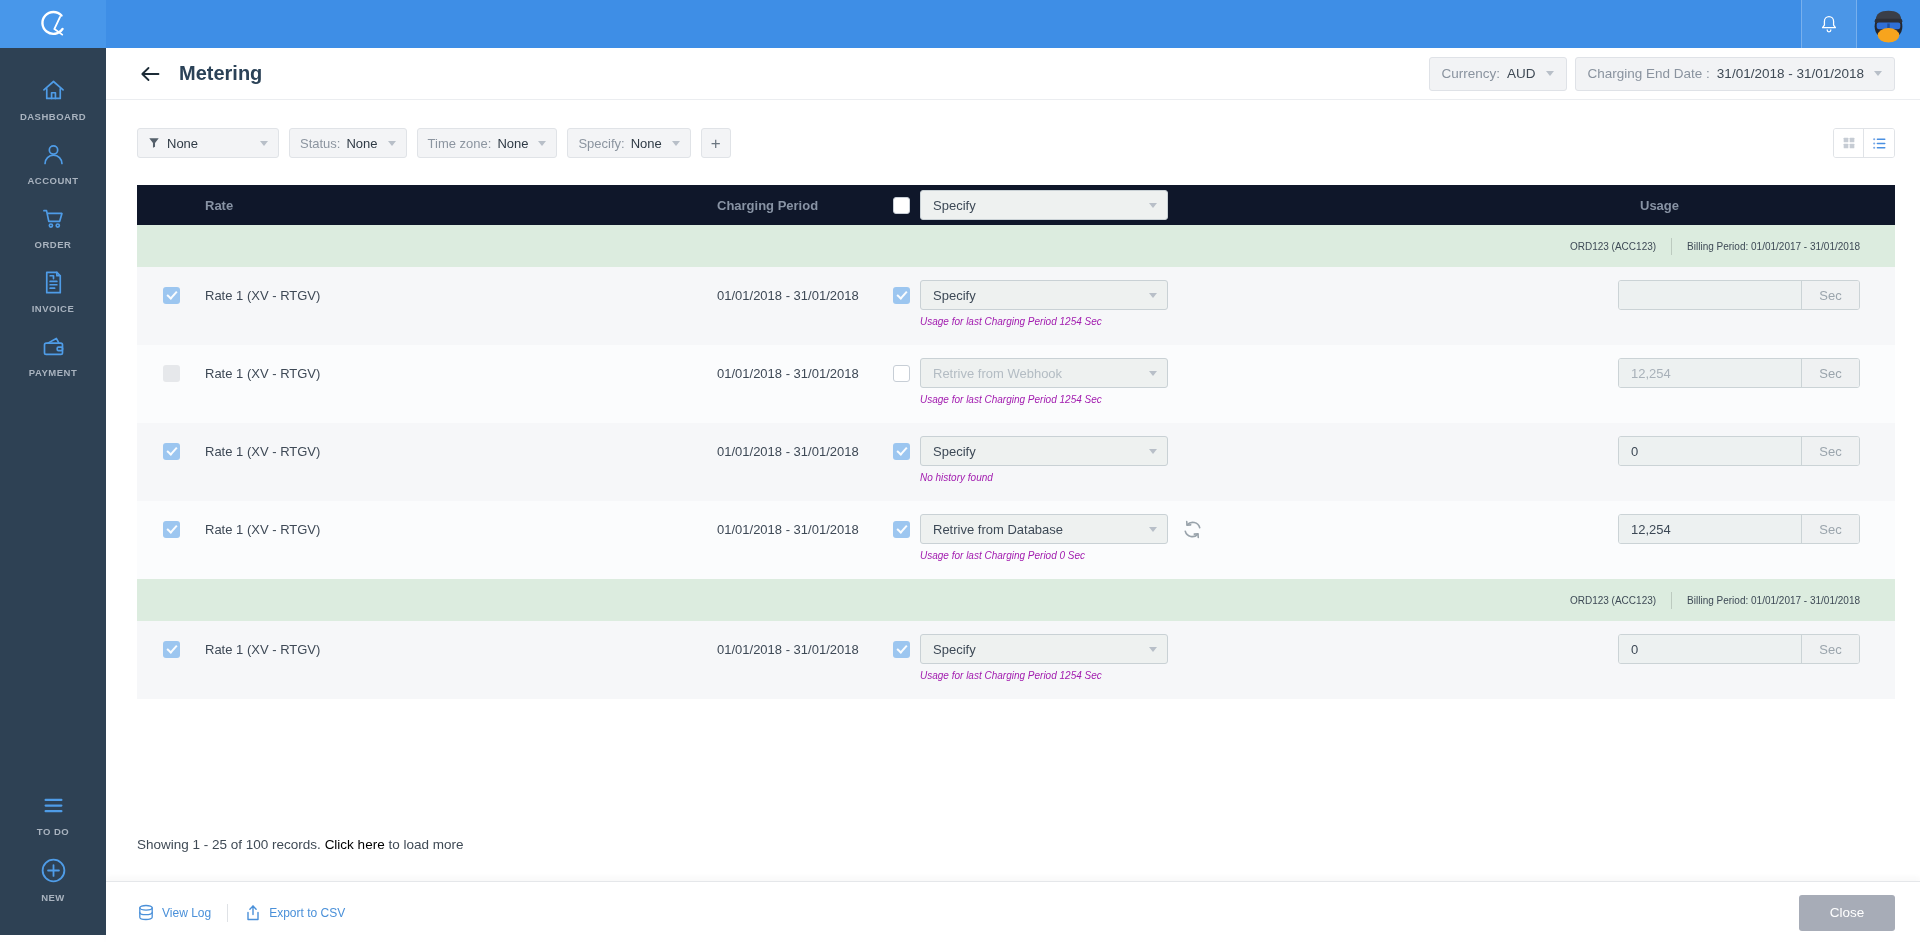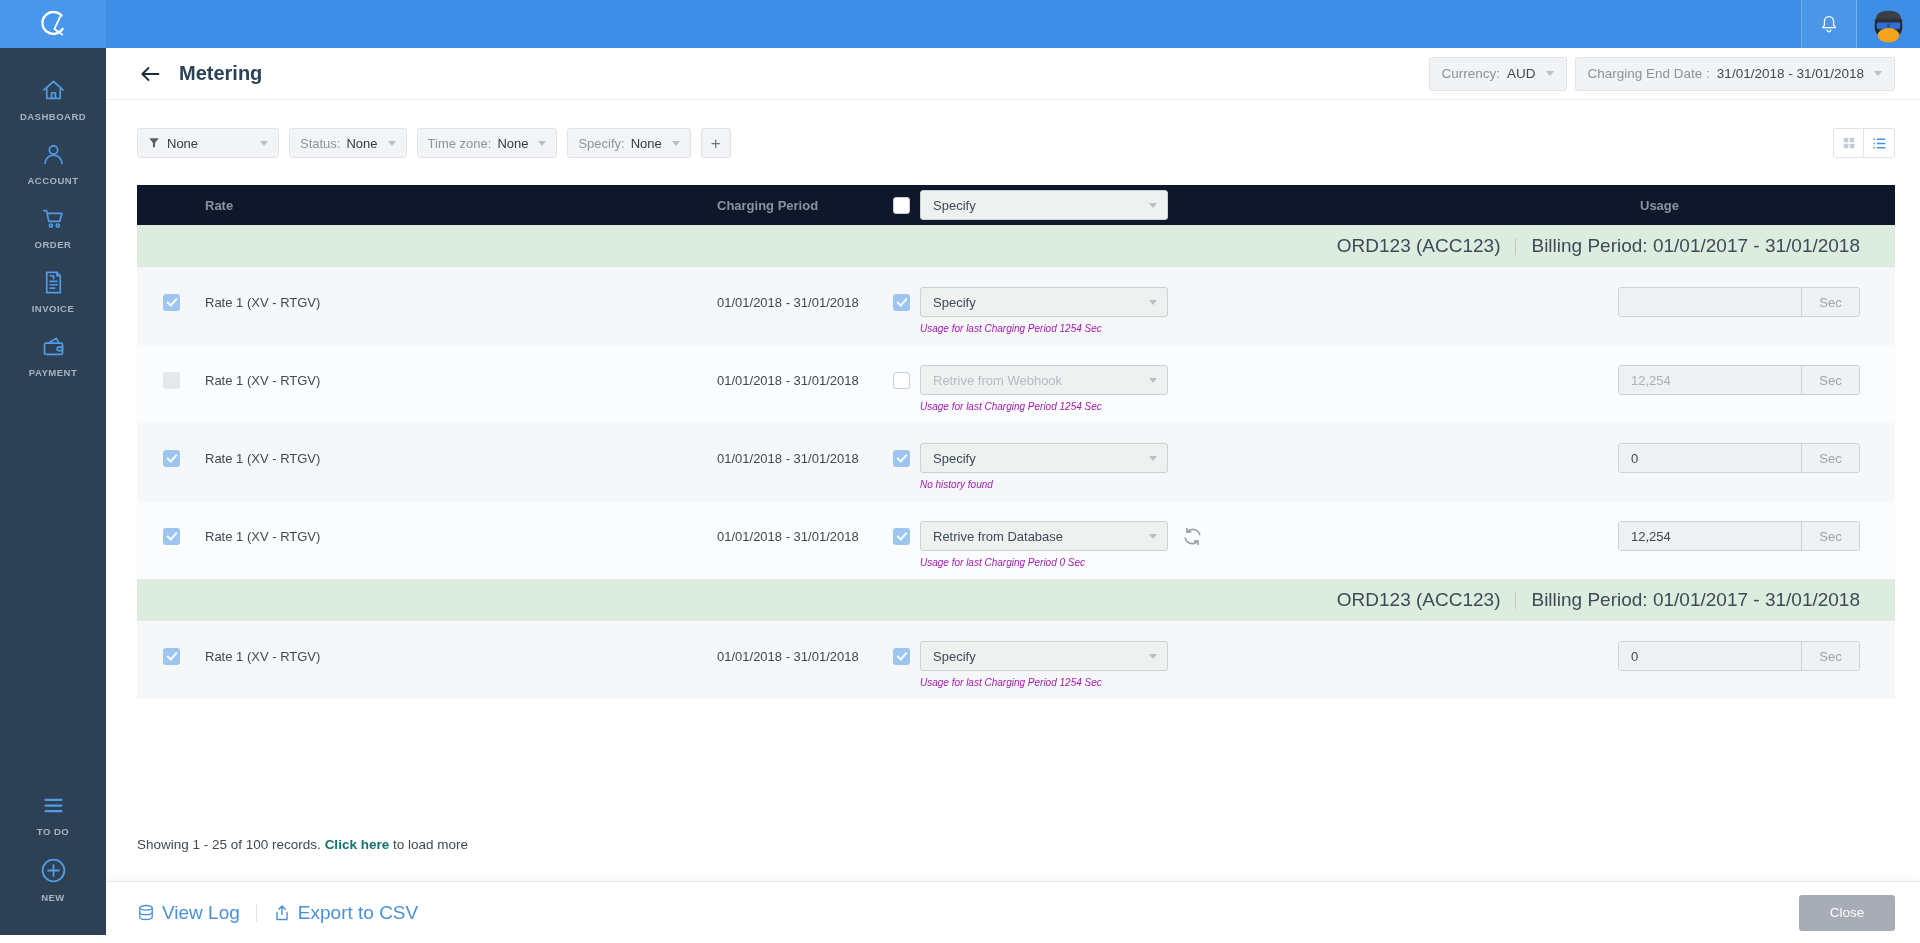--- a/index.html
+++ b/index.html
@@ -52,7 +52,7 @@
   .th { font-size:13px; font-weight:700; color:#8893a4; }
   .th--usage { padding-left:22px; }
 
-  .group-row { height:42px; background:#dcecdf; display:flex; align-items:center; justify-content:flex-end; padding-right:35px; font-size:19px; color:#3e4a56; }
+  .group-row { height:42px; background:#dcecdf; display:flex; align-items:center; justify-content:flex-end; padding-right:35px; font-size:10px; color:#3e4a56; }
   .group-div { width:1px; height:17px; background:#bccabf; margin:0 15px; }
 
   .row { padding:20px 35px 0 26px; height:78px; grid-template-rows:30px auto; align-items:center; }

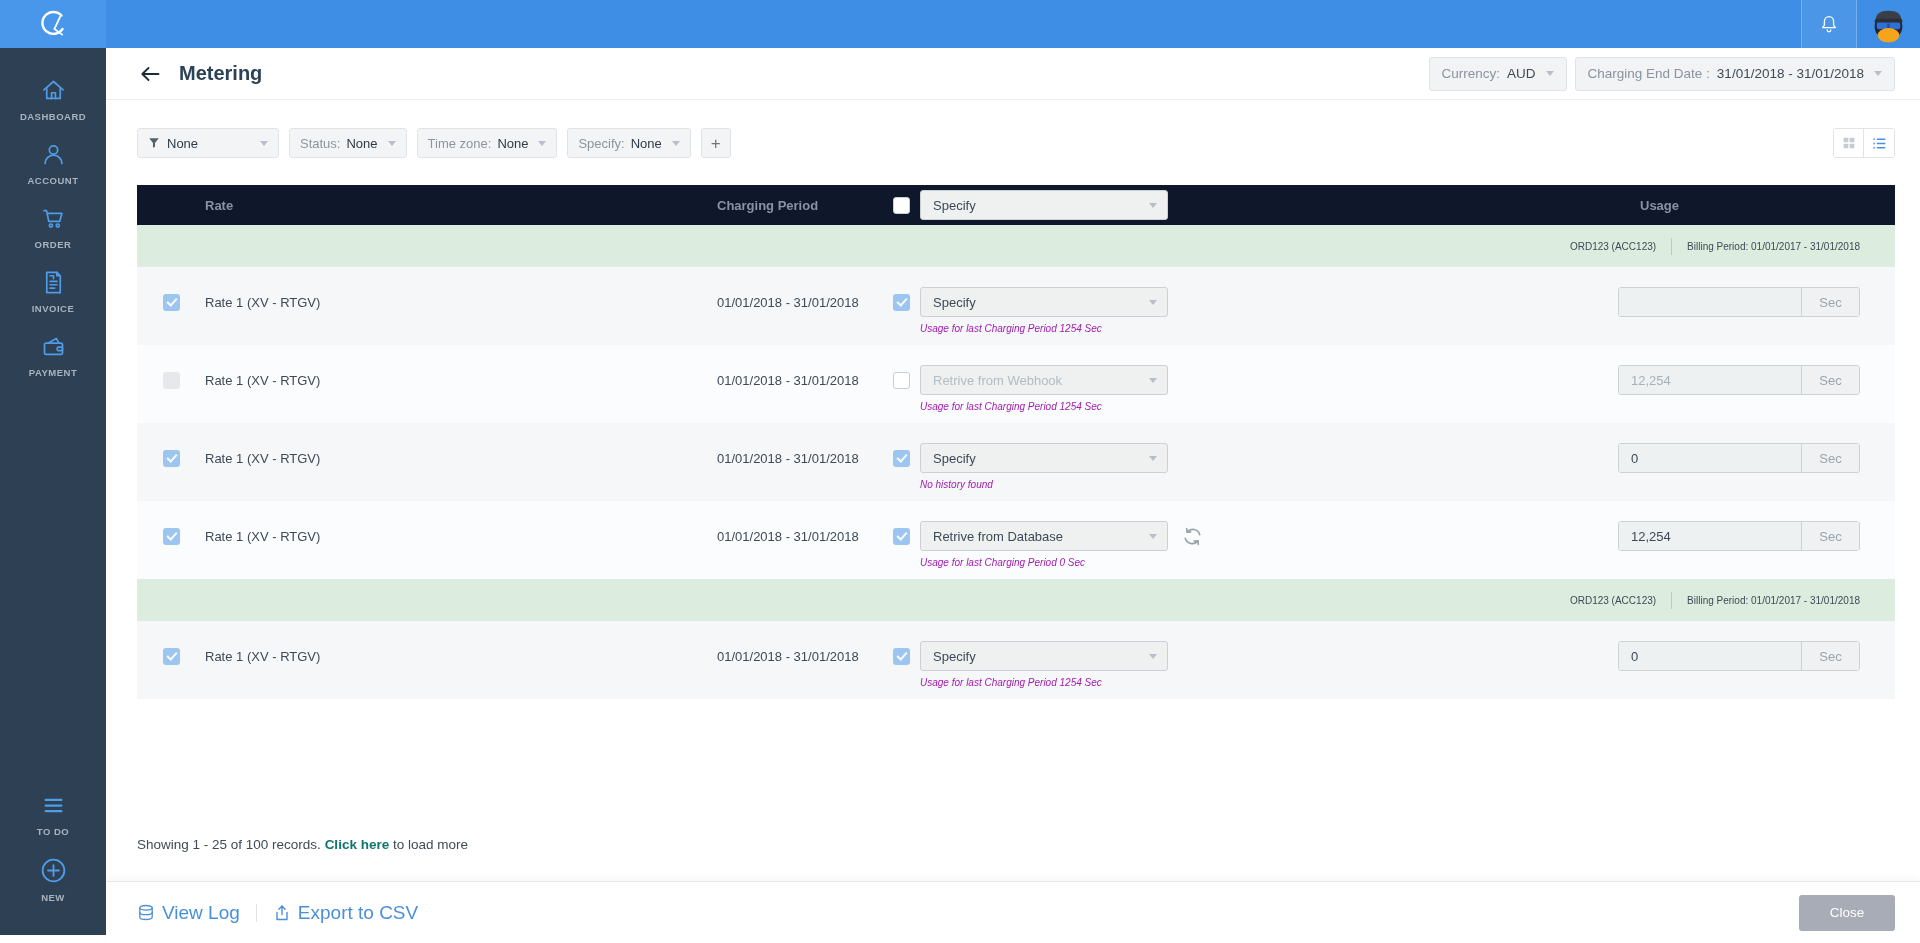--- a/index.html
+++ b/index.html
@@ -55,7 +55,7 @@
   .group-row { height:42px; background:#dcecdf; display:flex; align-items:center; justify-content:flex-end; padding-right:35px; font-size:10px; color:#3e4a56; }
   .group-div { width:1px; height:17px; background:#bccabf; margin:0 15px; }
 
-  .row { padding:20px 35px 0 26px; height:78px; grid-template-rows:30px auto; align-items:center; }
+  .row { padding:13px 35px 0 26px; height:78px; grid-template-rows:30px auto; align-items:center; }
   .row--odd { background:#f6f7f9; }
   .row--even { background:#fbfcfd; }
   .cell-rate { font-size:13px; color:#3e4956; }

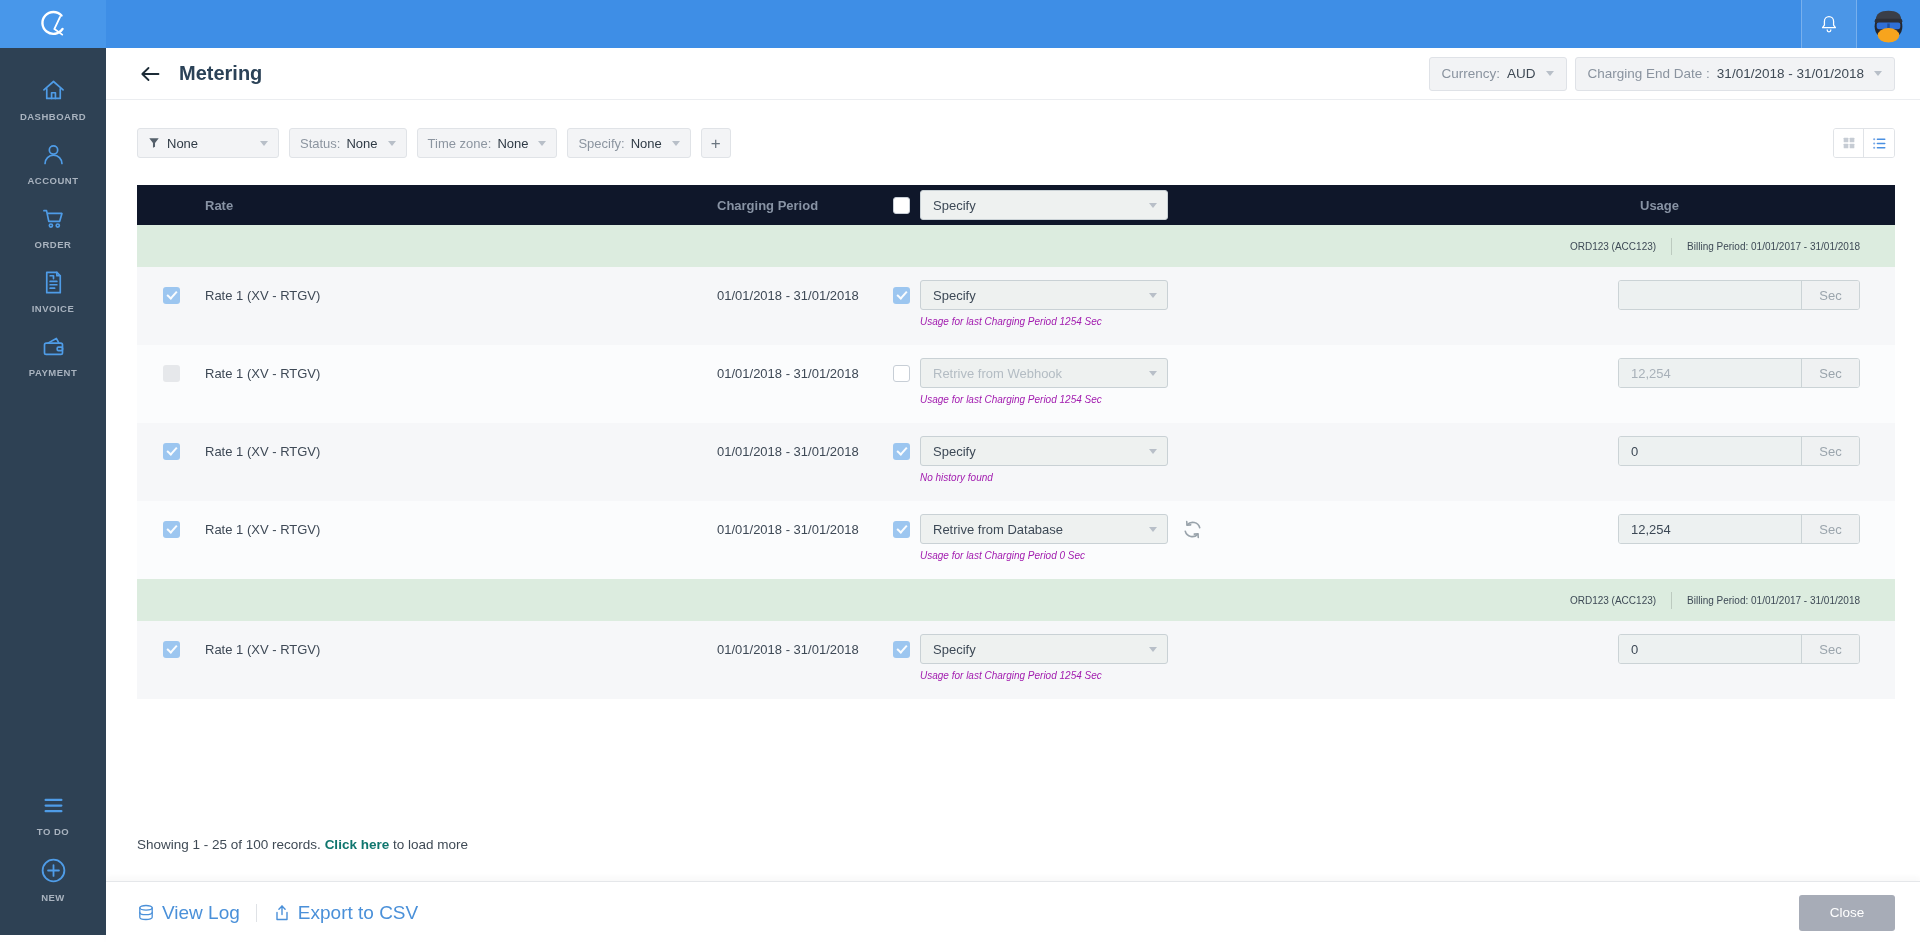--- a/index.html
+++ b/index.html
@@ -83,7 +83,7 @@
 
   
   .showing { position:absolute; left:31px; top:789px; font-size:13.5px; color:#3f4a55; }
-  .showing a { color:#0f766e; font-weight:700; text-decoration:none; cursor:pointer; }
+  .showing a { color:#000000; font-weight:400; text-decoration:none; cursor:pointer; }
 
   .bottom-bar { position:absolute; left:0; right:0; bottom:0; height:62px; background:#fff; border-top:1px solid #e5e7ea;
     box-shadow:0 -3px 6px rgba(40,50,60,.04); display:flex; align-items:center; padding:0 25px 0 31px; }

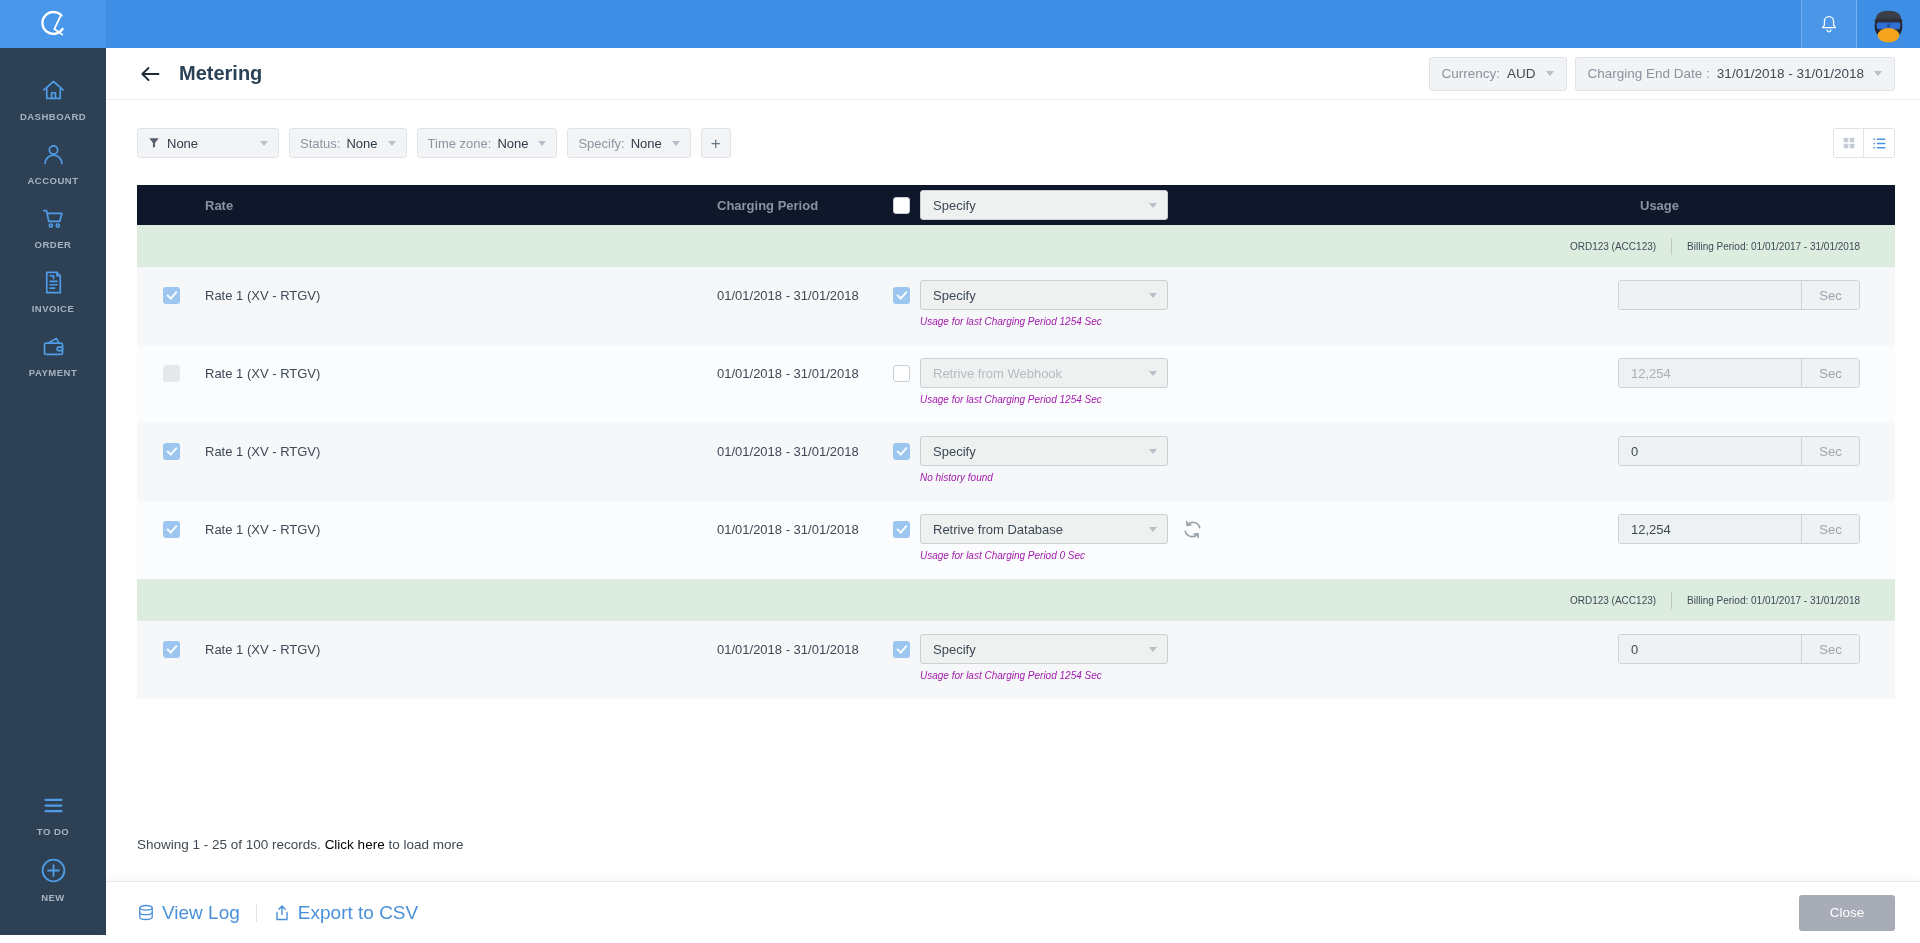--- a/index.html
+++ b/index.html
@@ -87,7 +87,7 @@
 
   .bottom-bar { position:absolute; left:0; right:0; bottom:0; height:62px; background:#fff; border-top:1px solid #e5e7ea;
     box-shadow:0 -3px 6px rgba(40,50,60,.04); display:flex; align-items:center; padding:0 25px 0 31px; }
-  .action-link { display:flex; align-items:center; gap:7px; color:#4a90d9; font-size:19px; cursor:pointer; }
+  .action-link { display:flex; align-items:center; gap:7px; color:#4a90d9; font-size:12px; cursor:pointer; }
   .vdivider { width:1px; height:18px; background:#dfe2e6; margin:0 16px; }
   .close-btn { margin-left:auto; width:96px; height:36px; background:#a7acb7; border:none; border-radius:3px; color:#fff; font-weight:400; font-size:13.5px; font-family:inherit; cursor:pointer; }
 </style>

